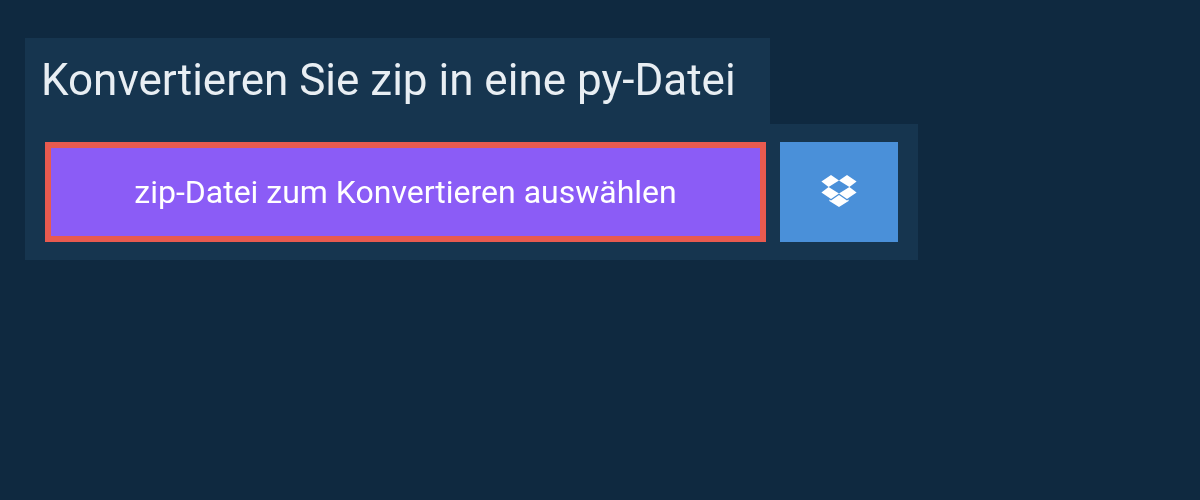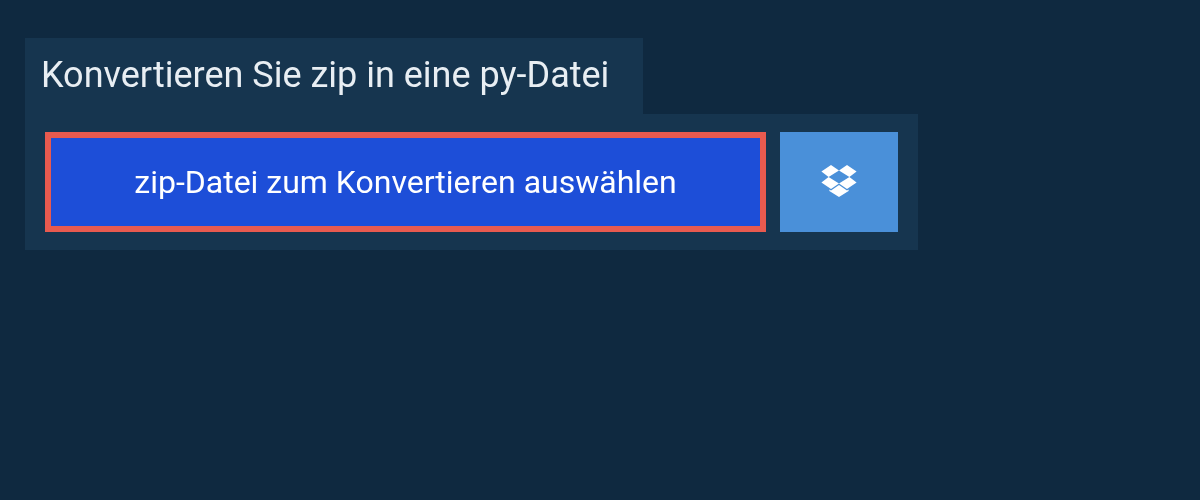--- a/index.html
+++ b/index.html
@@ -22,7 +22,7 @@
       background-color: #16354f;
       padding: 16px 34px 18px 16px;
       color: #e8eef3;
-      font-size: 36px;
+      font-size: 44px;
       font-weight: 400;
       text-align: center;
     }

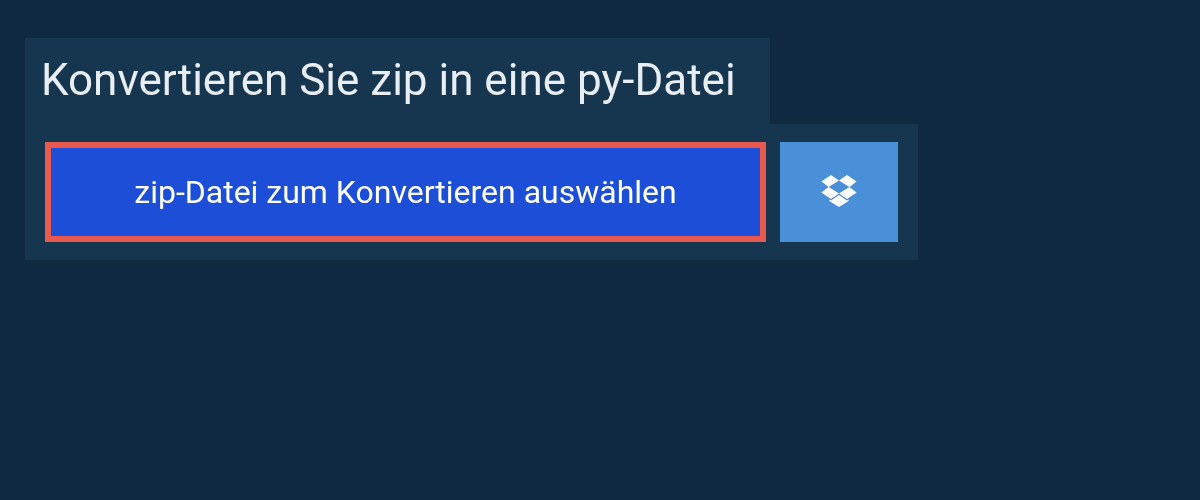--- a/index.html
+++ b/index.html
@@ -35,7 +35,7 @@
     }
     .select-file-button {
       flex: 1;
-      background-color: #1d4ed8;
+      background-color: #8b5cf6;
       border: 6px solid #e85a4f;
       color: #ffffff;
       font-size: 32px;

